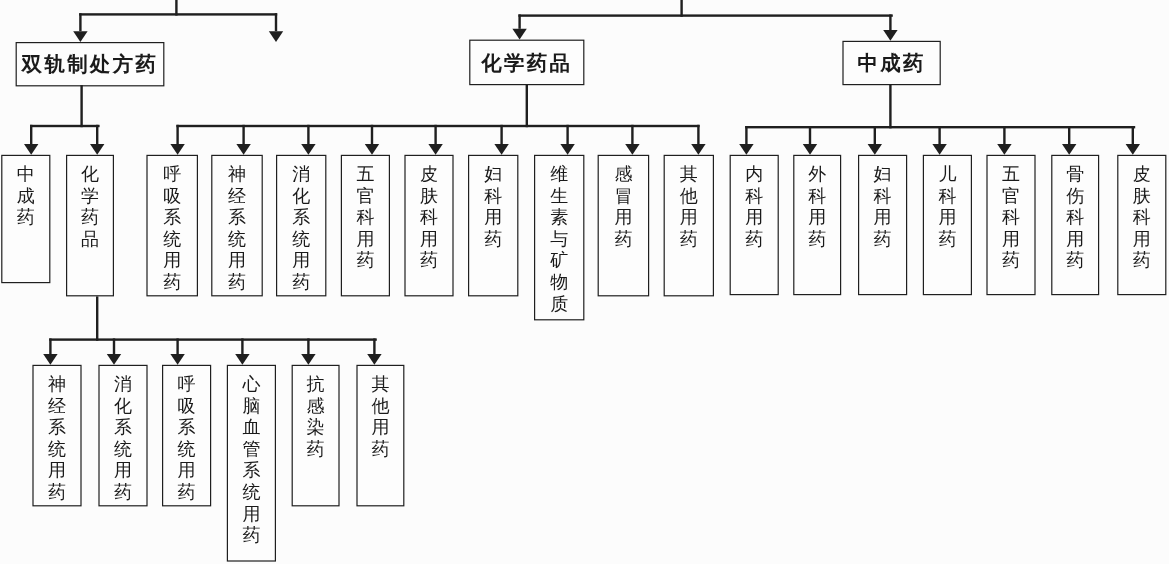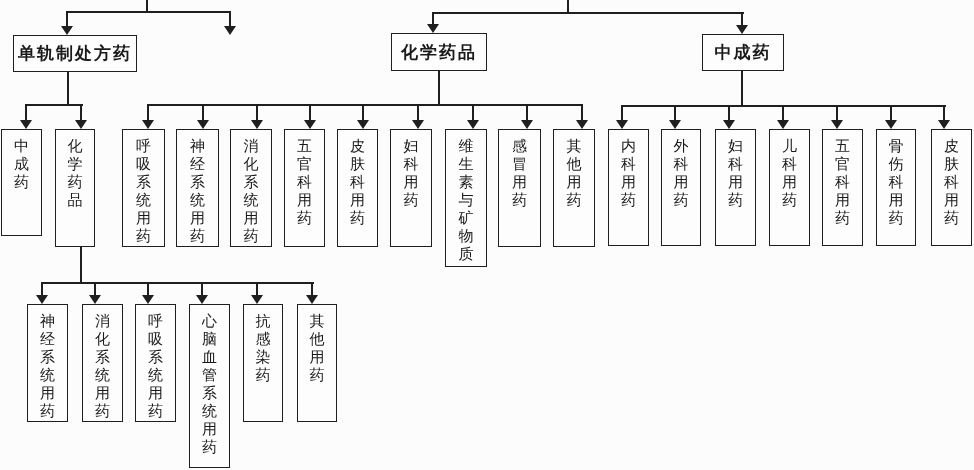--- a/index.html
+++ b/index.html
@@ -19,7 +19,7 @@
 <div class="canvas">
 
   <div class="node hnode" style="left:13px;top:35px;width:124px;height:37px;">
-      <span>单轨制处方药</span>
+      <span>双轨制处方药</span>
     </div>
   <div class="node hnode" style="left:391px;top:33px;width:96px;height:38px;justify-content:center;">
       <span>化学药品</span>

